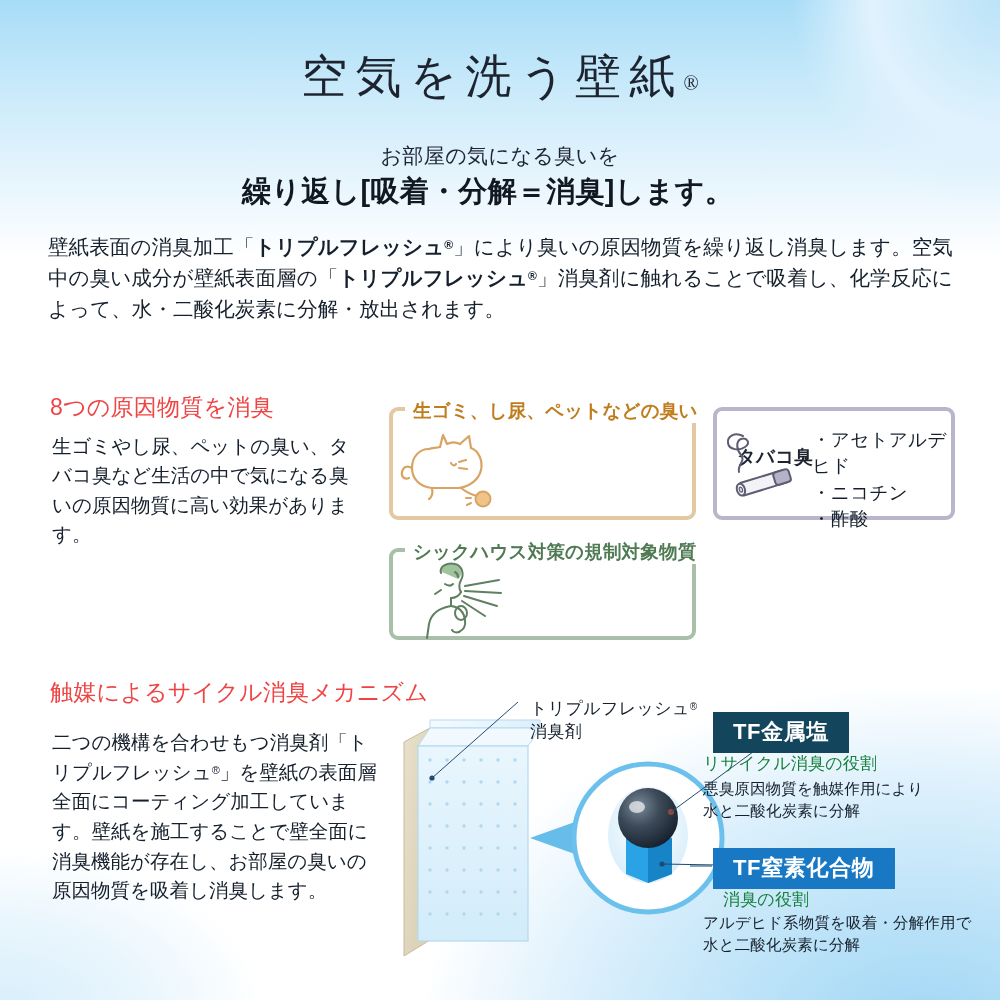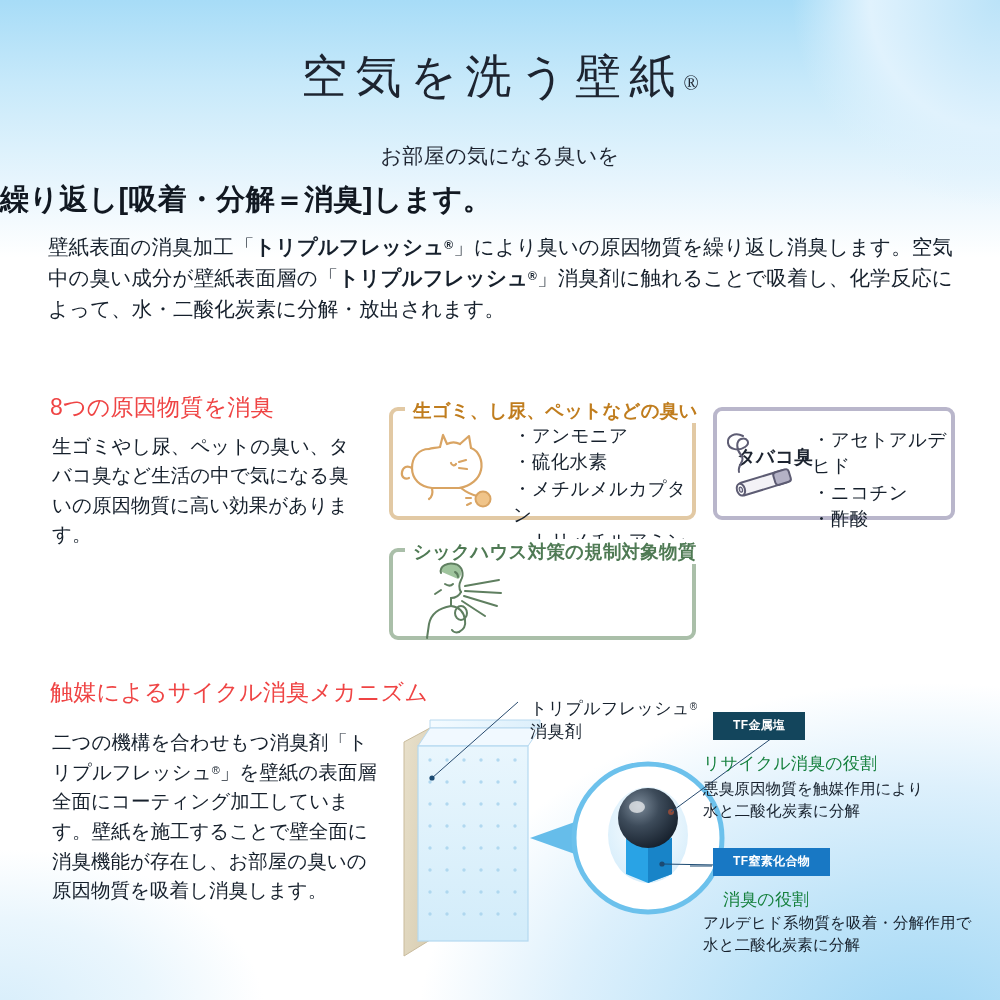--- a/index.html
+++ b/index.html
@@ -88,11 +88,11 @@
     top: 172px;
     left: 0;
     width: 976px;
+    text-align: center;
     font-size: 29px;
     font-weight: bold;
     color: #111821;
     letter-spacing: 0.01em;
-    margin-top: 8px;
   }
 
   

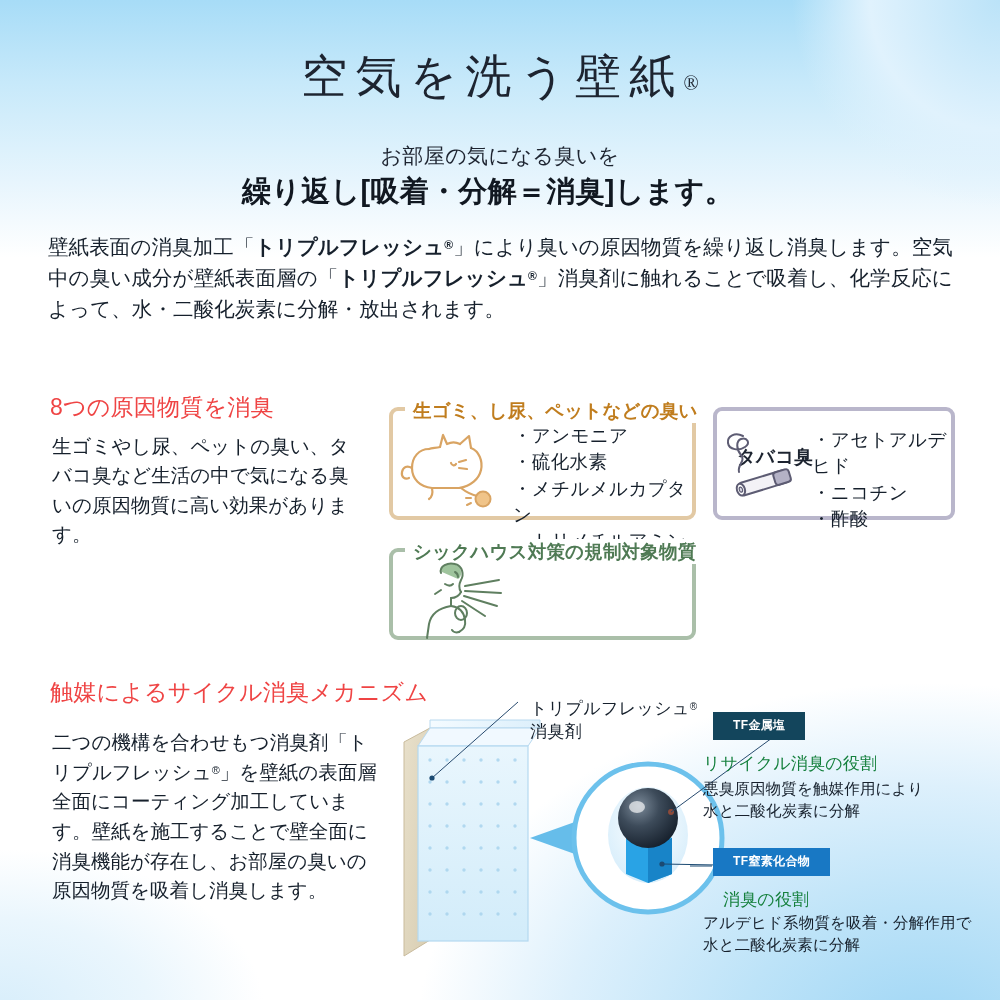--- a/index.html
+++ b/index.html
@@ -264,12 +264,6 @@
           <circle cx="84" cy="72" r="7.5" fill="#f0c489" stroke="#d9a463" stroke-width="2"></circle>
           <path d="M72 76 L68 78 M72 71 L67 71" stroke="#d9a463" stroke-width="2" stroke-linecap="round" fill="none"></path>
         </svg>
-      </div>
-      <div class="obox-list">
-        <div>・アンモニア</div>
-        <div>・硫化水素</div>
-        <div>・メチルメルカプタン</div>
-        <div>・トリメチルアミン</div>
       </div>
     </div>
 

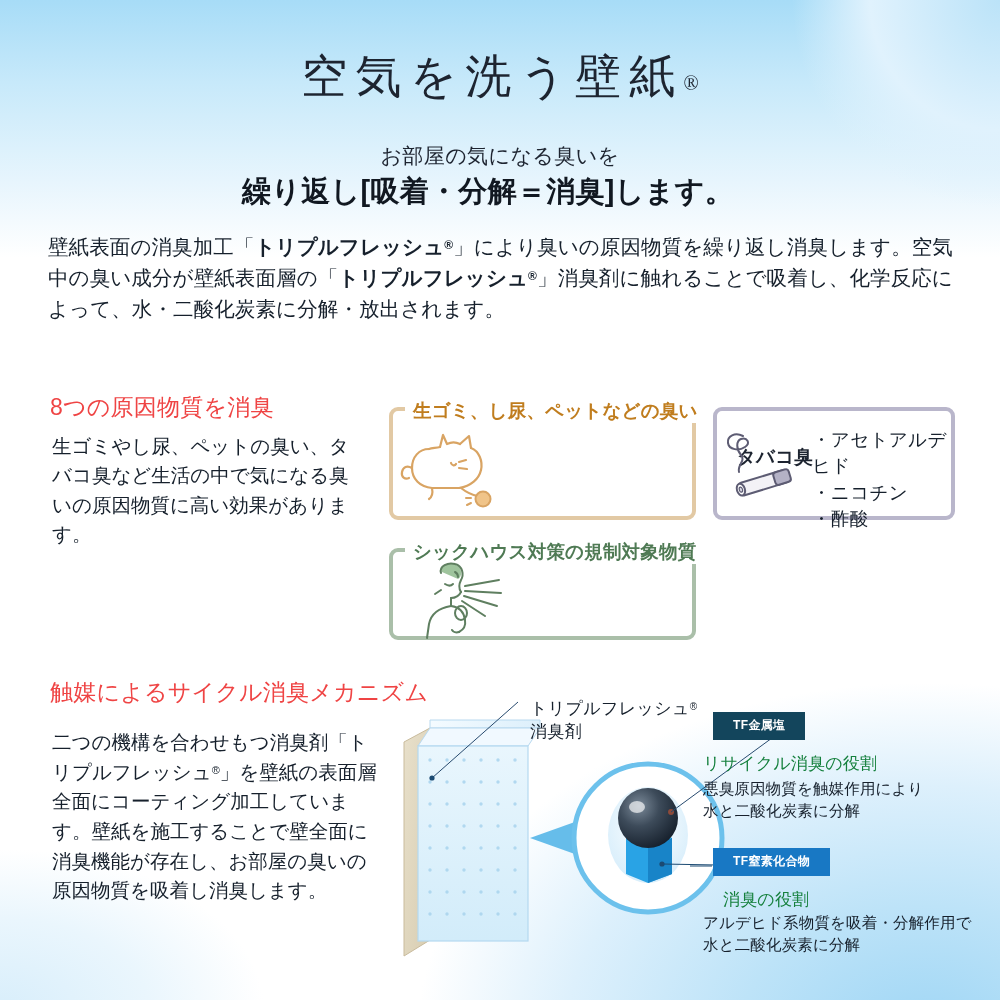--- a/index.html
+++ b/index.html
@@ -194,7 +194,7 @@
   .tag {
     position: absolute;
     color: #ffffff;
-    font-size: 12px;
+    font-size: 22px;
     font-weight: bold;
     padding: 5px 20px 6px 20px;
     letter-spacing: 0.03em;

